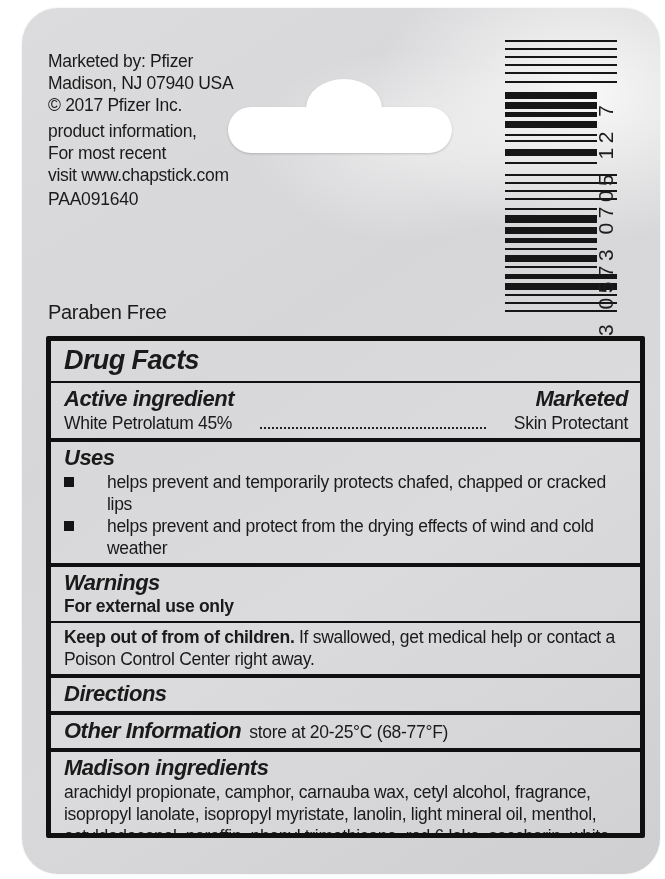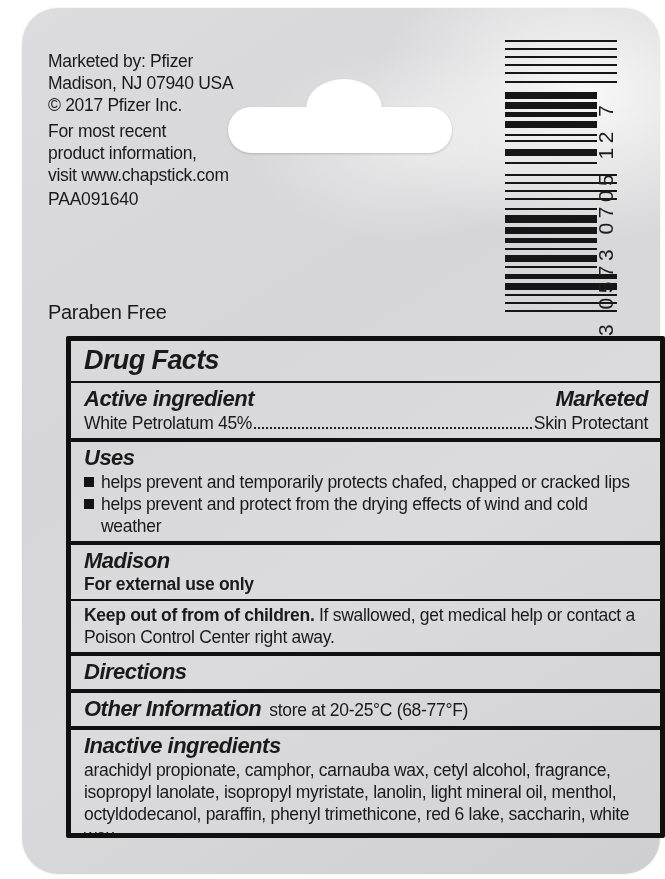--- a/index.html
+++ b/index.html
@@ -73,8 +73,8 @@
   </div>
 
   <div class="addr2">
+    <div>product information,</div>
     <div>For most recent</div>
-    <div>product information,</div>
     <div>visit www.chapstick.com</div>
   </div>
 

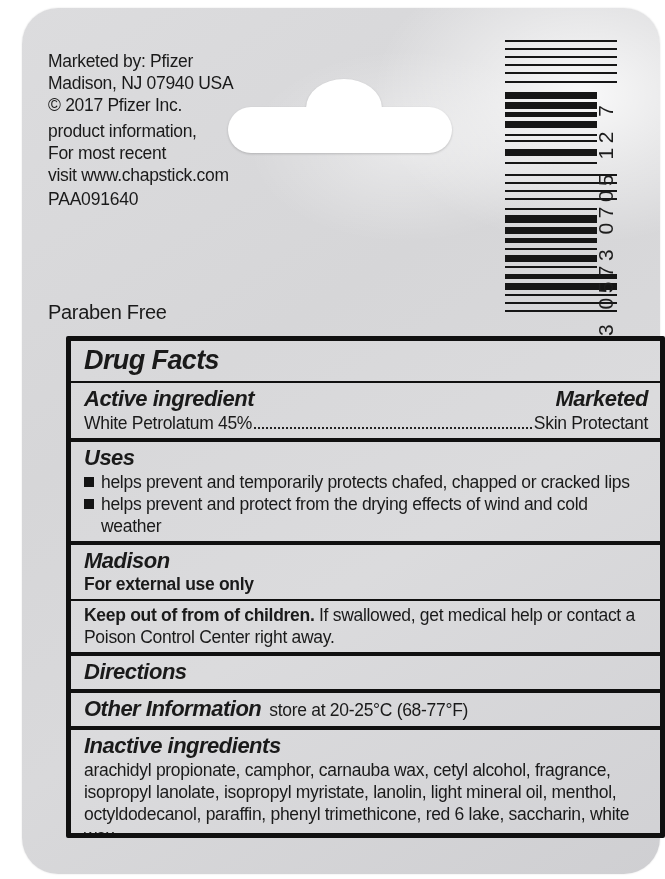--- a/index.html
+++ b/index.html
@@ -39,7 +39,7 @@
   .dfbox{
     position:absolute;left:24px;top:328px;width:599px;height:502px;
     border:5px solid #101010;border-radius:2px;background:rgba(255,255,255,0.06);
-    box-sizing:border-box;overflow:hidden;margin-left:20px;
+    box-sizing:border-box;overflow:hidden;
   }
   .sec{padding:3px 12px 4px 13px;}
   .rule-thick{height:4px;background:#101010;}

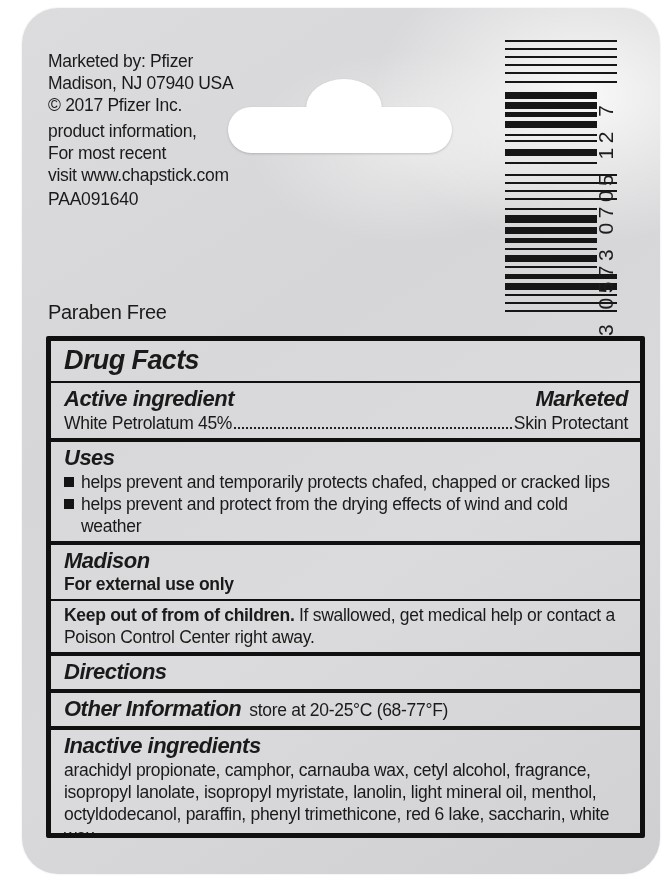--- a/index.html
+++ b/index.html
@@ -46,7 +46,7 @@
   .rule-thin{height:2px;background:#101010;}
   .df-title{font-size:27px;font-weight:bold;font-style:italic;letter-spacing:-0.6px;padding:4px 12px 5px 13px;}
   .h-bi{font-size:22px;font-weight:bold;font-style:italic;letter-spacing:-0.5px;}
-  .body-t{font-size:17.5px;line-height:22px;letter-spacing:-0.3px;}
+  .body-t{font-size:17.5px;line-height:22px;letter-spacing:-0.3px;gap:26px;}
   .active-row{display:flex;justify-content:space-between;align-items:baseline;gap:40px;}
   .leader-row{display:flex;align-items:baseline;}
   .leader-fill{flex:1;border-bottom:2px dotted #222;margin:0 2px 4px 2px;}

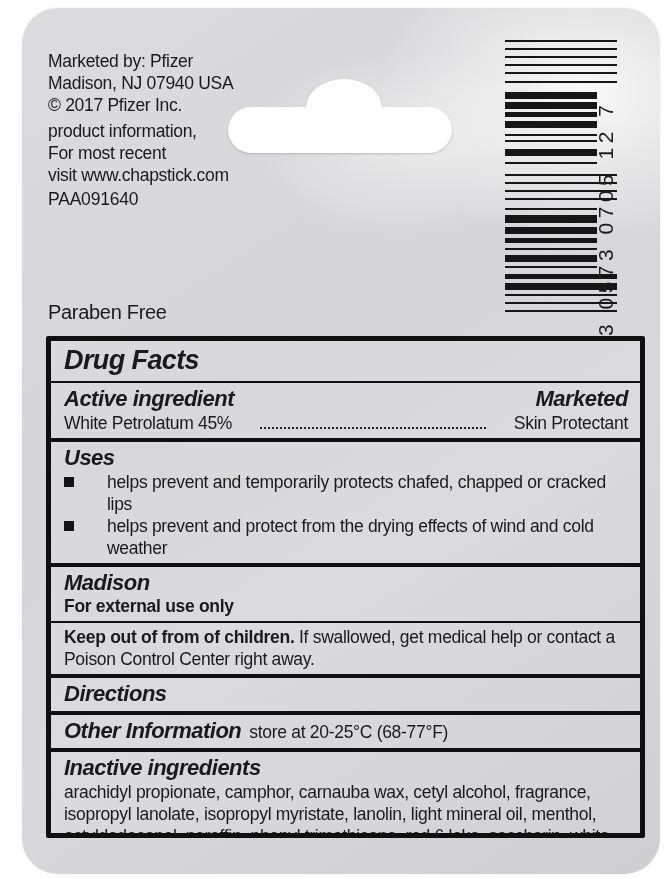--- a/index.html
+++ b/index.html
@@ -151,7 +151,7 @@
 
     <div>
       <div class="sec" style="padding-bottom:0;">
-        <div class="h-bi">Madison</div>
+        <div class="h-bi">Warnings</div>
       </div>
       <div class="warn-sub">For external use only</div>
       <div class="rule-thin"></div>

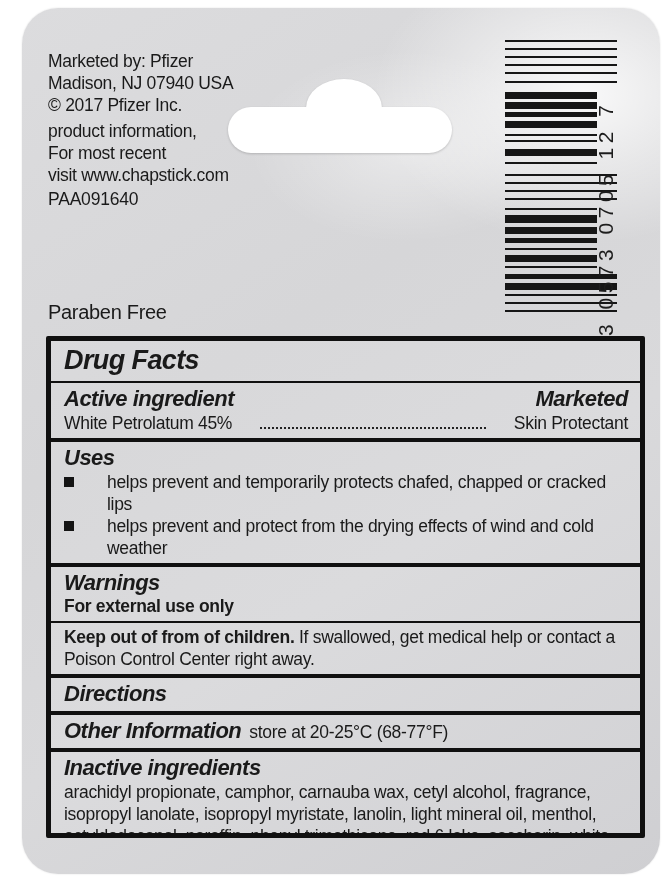--- a/index.html
+++ b/index.html
@@ -173,7 +173,7 @@
     <div class="rule-thick"></div>
 
     <div class="sec">
-      <div class="h-bi">Inactive ingredients</div>
+      <div class="h-bi">Madison ingredients</div>
       <div class="body-t">arachidyl propionate, camphor, carnauba wax, cetyl alcohol, fragrance, isopropyl lanolate, isopropyl myristate, lanolin, light mineral oil, menthol, octyldodecanol, paraffin, phenyl trimethicone, red 6 lake, saccharin, white wax</div>
     </div>
 

